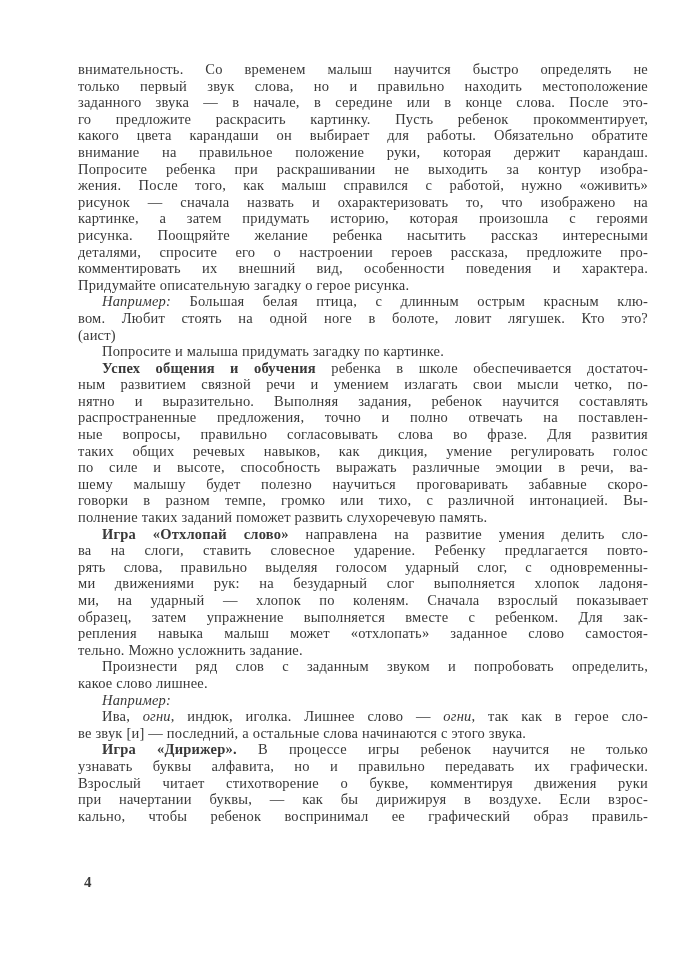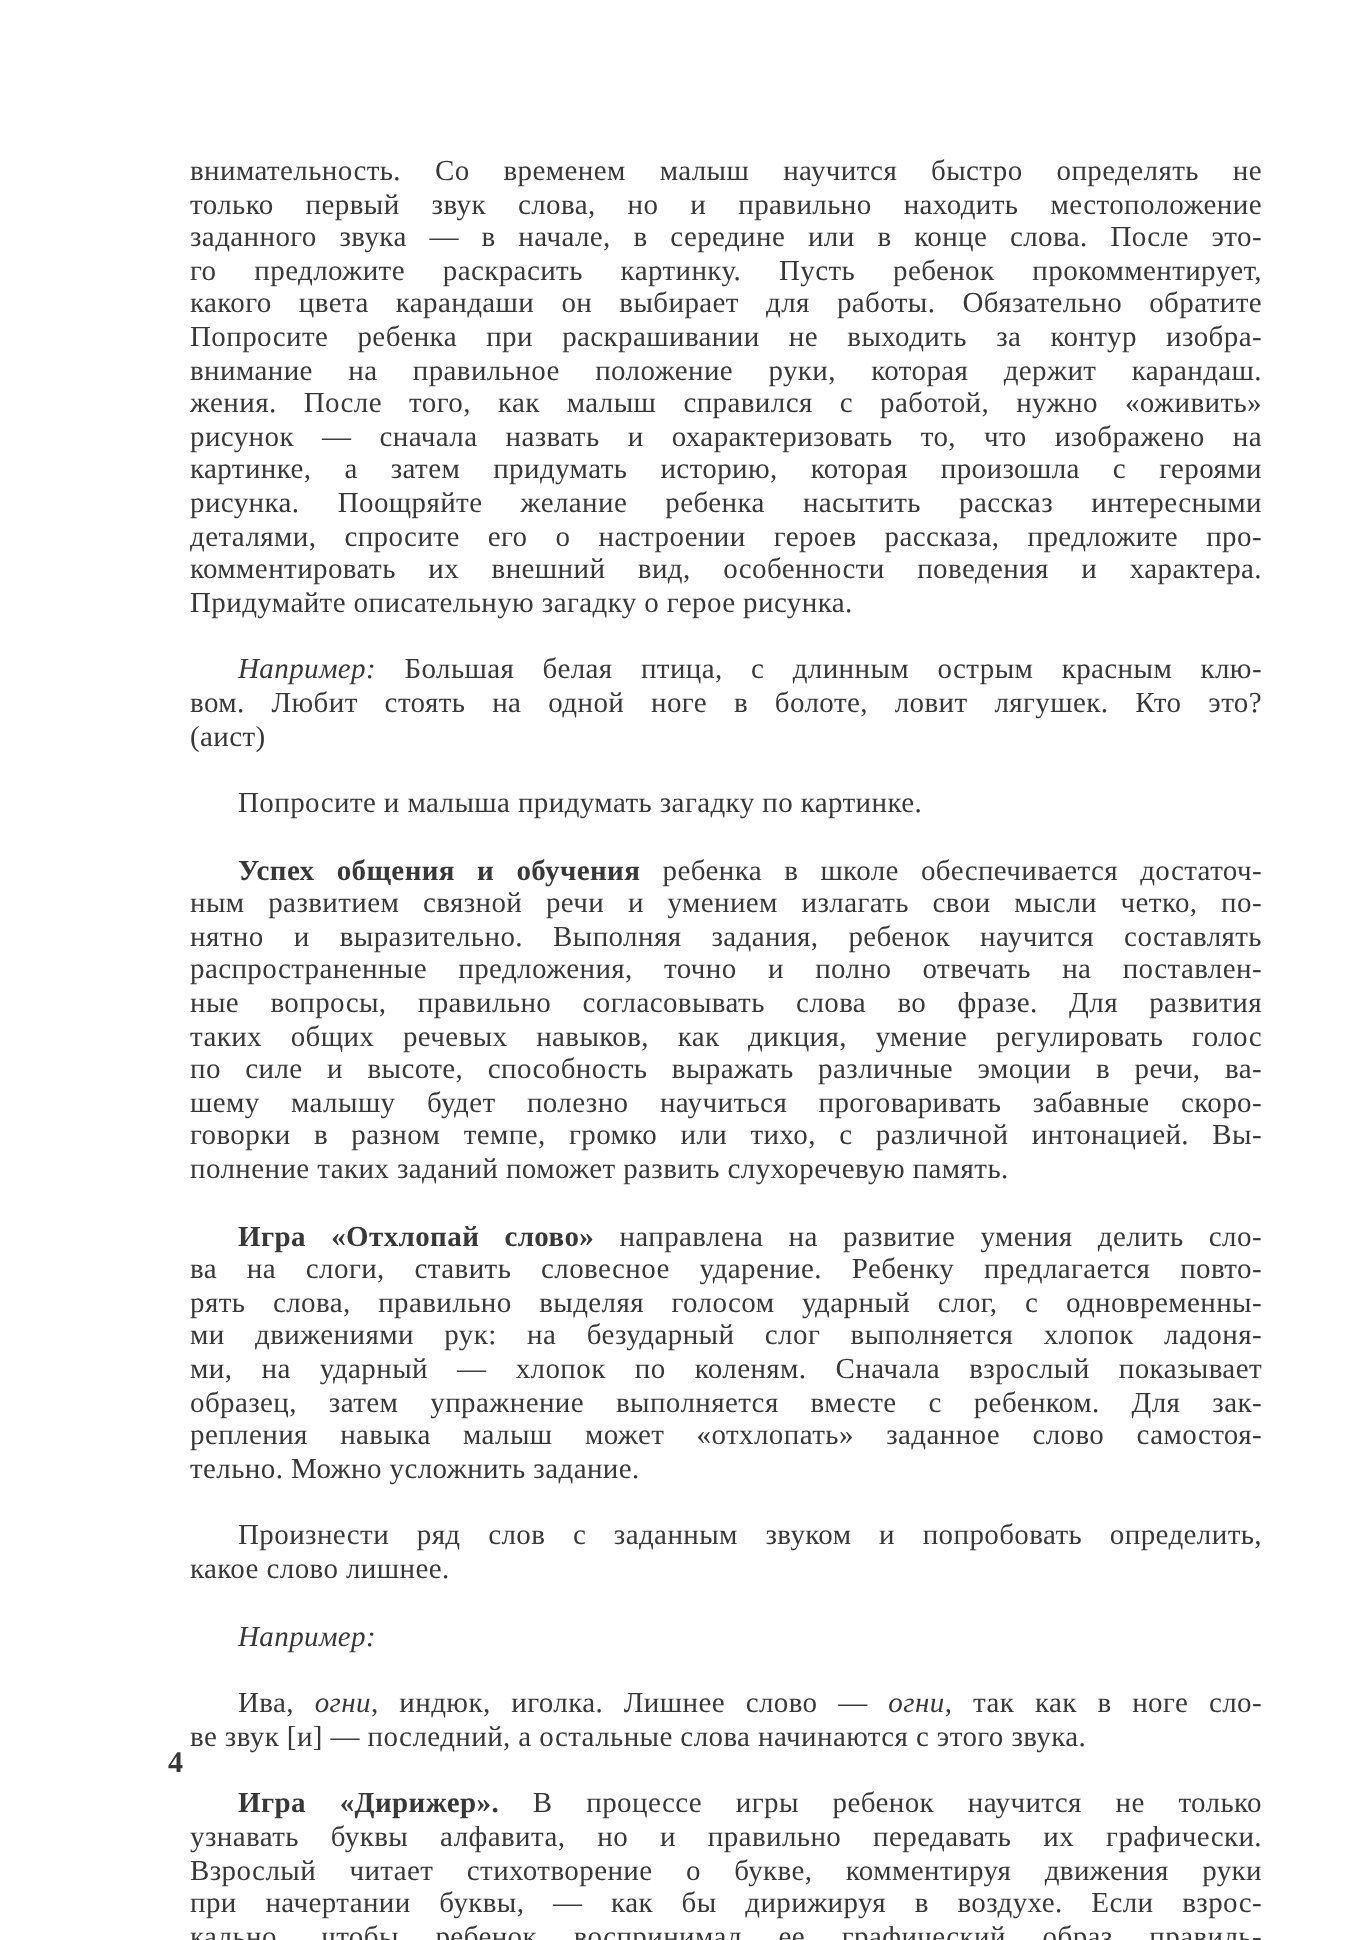--- a/index.html
+++ b/index.html
@@ -26,7 +26,7 @@
     letter-spacing: 0.2px;
   }
   .para {
-    margin: 17px;
+    margin: 0;
     padding: 0;
   }
   .line {

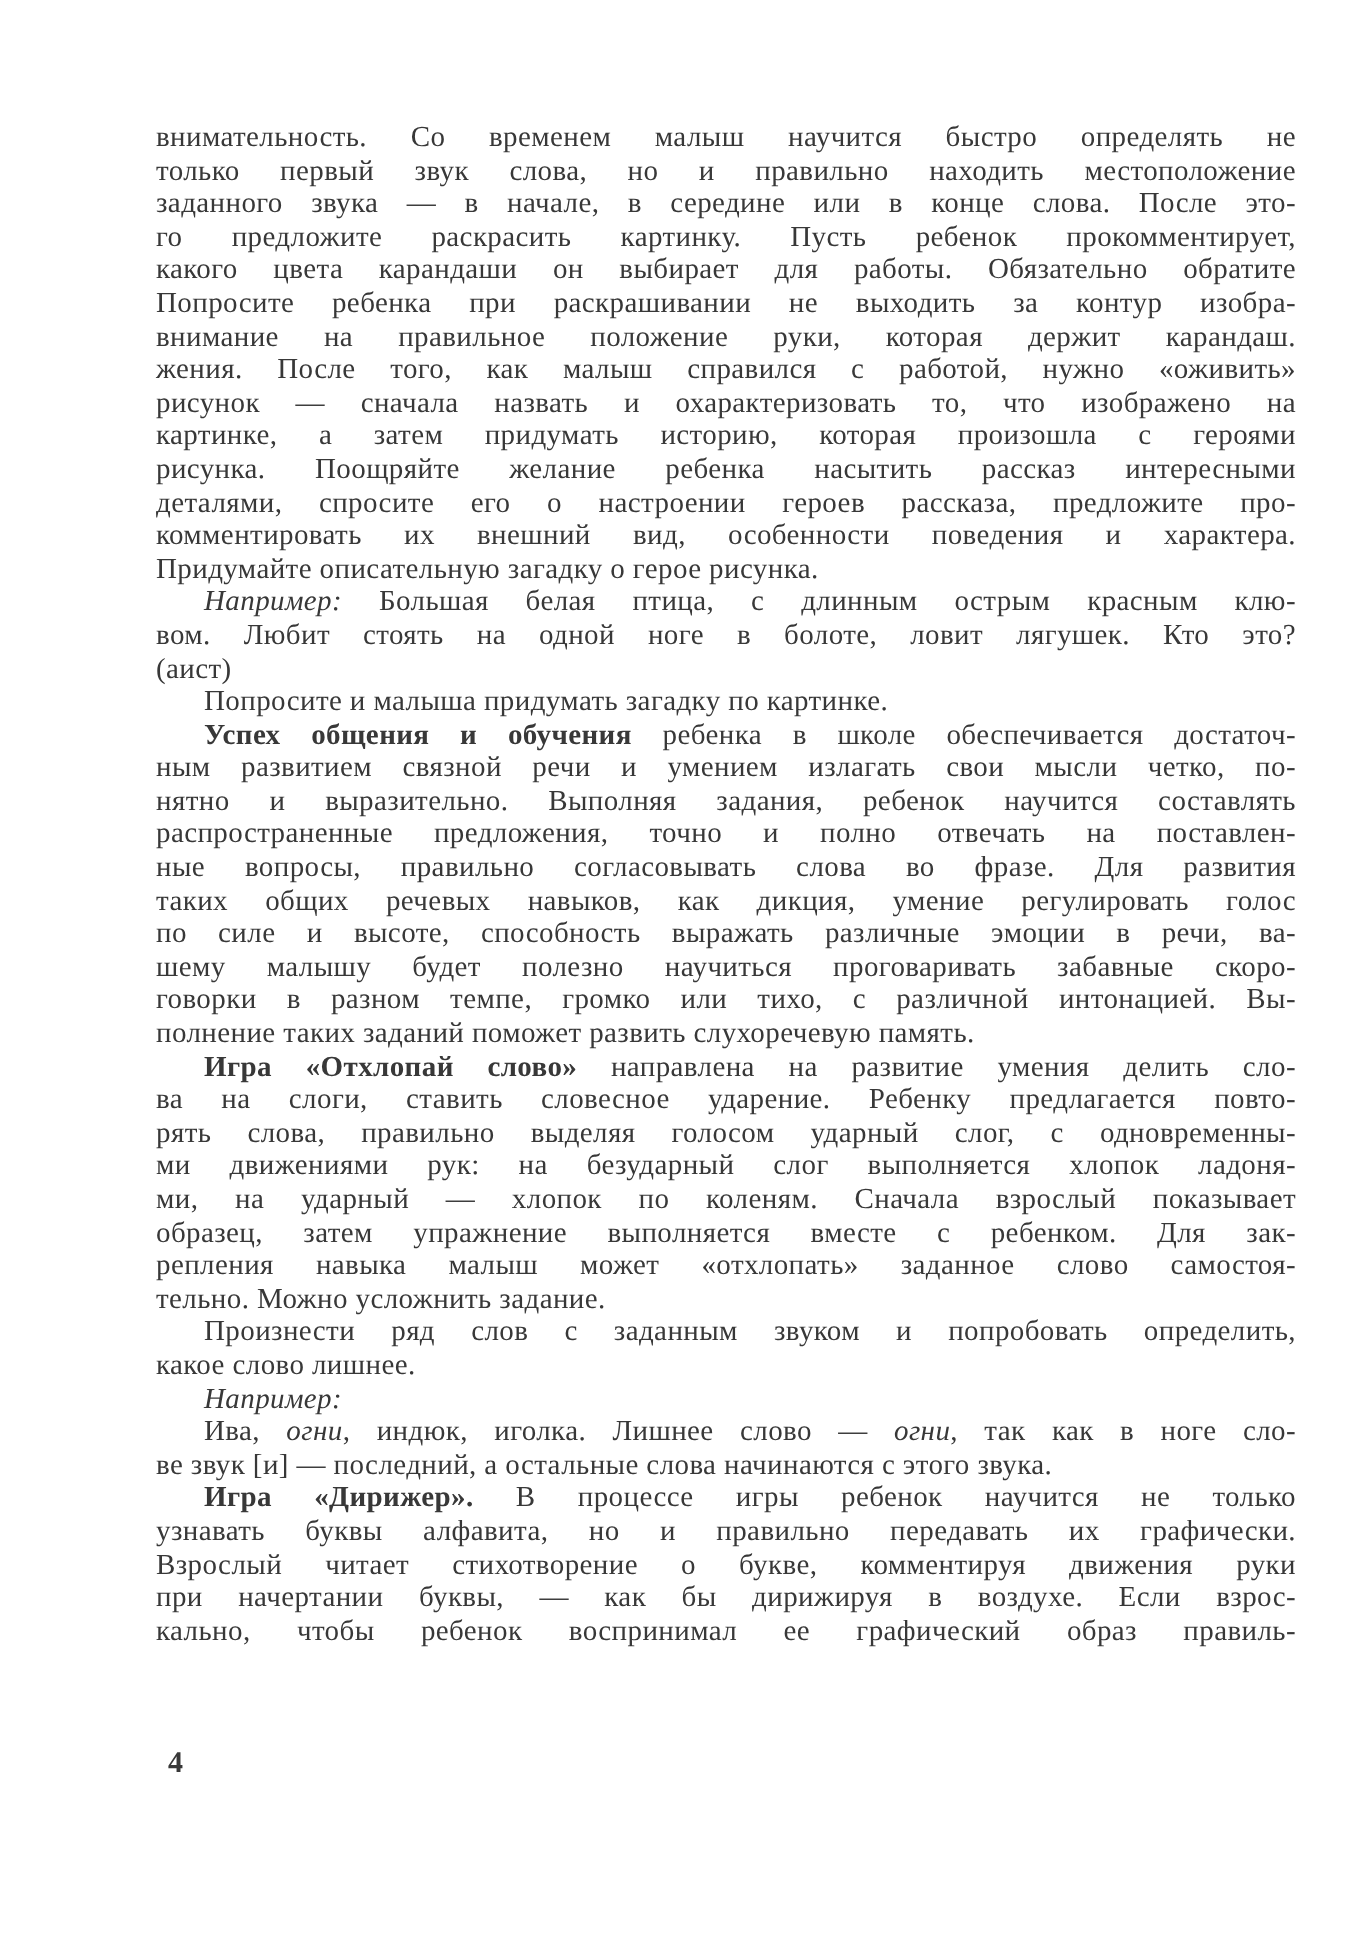--- a/index.html
+++ b/index.html
@@ -61,8 +61,8 @@
         <div class="line jl"><span>заданного звука — в начале, в середине или в конце слова. После это-</span></div>
         <div class="line jl"><span>го предложите раскрасить картинку. Пусть ребенок прокомментирует,</span></div>
         <div class="line jl"><span>какого цвета карандаши он выбирает для работы. Обязательно обратите</span></div>
+        <div class="line jl"><span>внимание на правильное положение руки, которая держит карандаш.</span></div>
         <div class="line jl"><span>Попросите ребенка при раскрашивании не выходить за контур изобра-</span></div>
-        <div class="line jl"><span>внимание на правильное положение руки, которая держит карандаш.</span></div>
         <div class="line jl"><span>жения. После того, как малыш справился с работой, нужно «оживить»</span></div>
         <div class="line jl"><span>рисунок — сначала назвать и охарактеризовать то, что изображено на</span></div>
         <div class="line jl"><span>картинке, а затем придумать историю, которая произошла с героями</span></div>

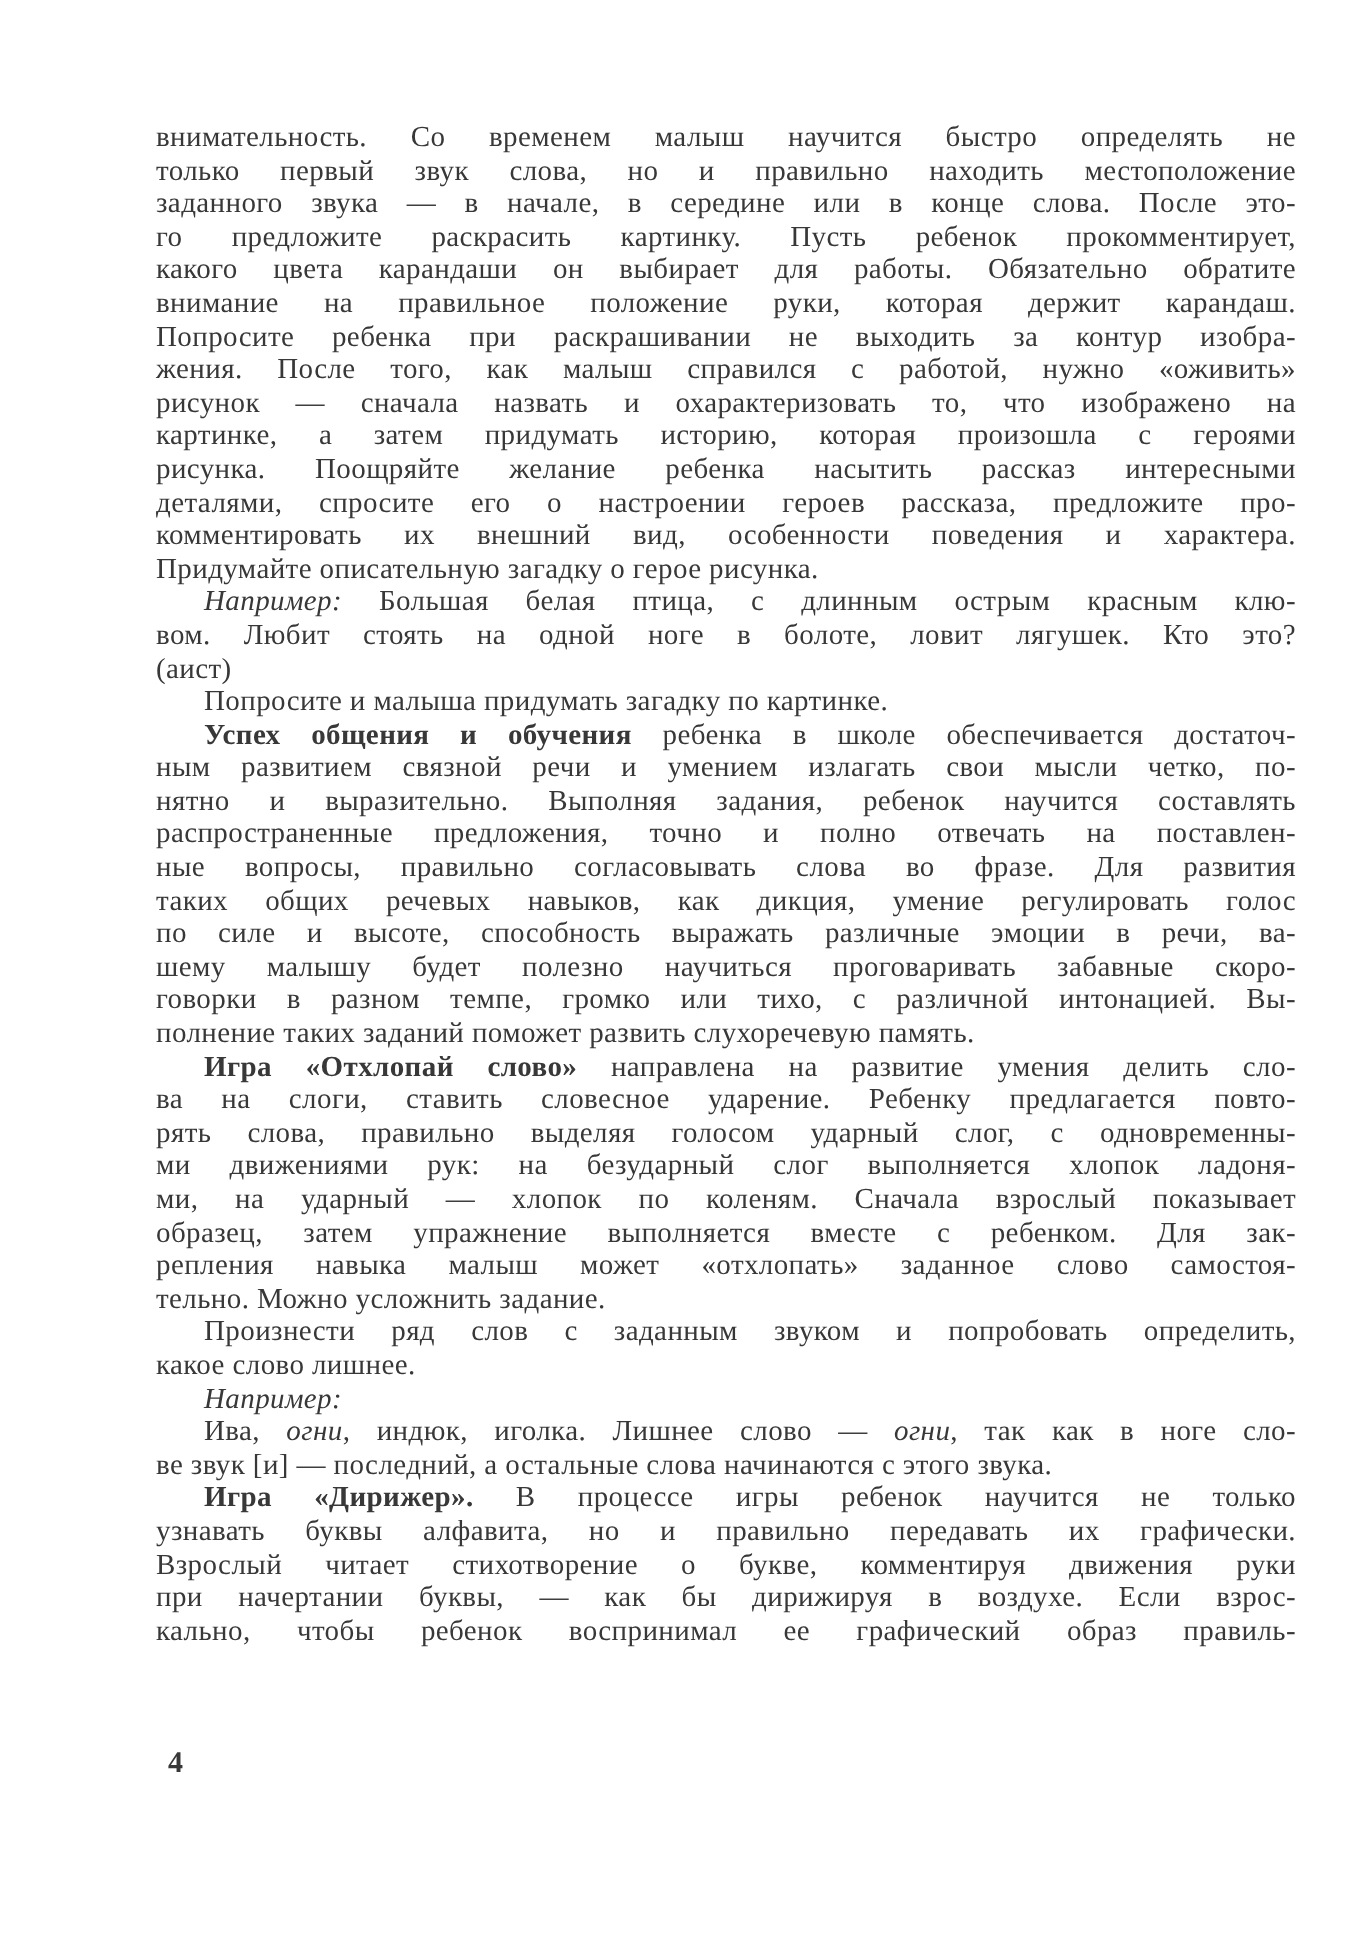--- a/index.html
+++ b/index.html
@@ -109,7 +109,7 @@
         <div class="line ind"><span class="i">Например:</span></div>
       </div>
       <div class="para">
-        <div class="line jl ind"><span>Ива, </span><span class="i">огни</span><span>, индюк, иголка. Лишнее слово — </span><span class="i">огни</span><span>, так как в ноге сло-</span></div>
+        <div class="line jl ind"><span>Ива, </span><span class="i">огни</span><span>, индюк, иголка. Лишнее слово — </span><span class="i">огни</span><span>, так как в герое сло-</span></div>
         <div class="line"><span>ве звук [и] — последний, а остальные слова начинаются с этого звука.</span></div>
       </div>
       <div class="para">

